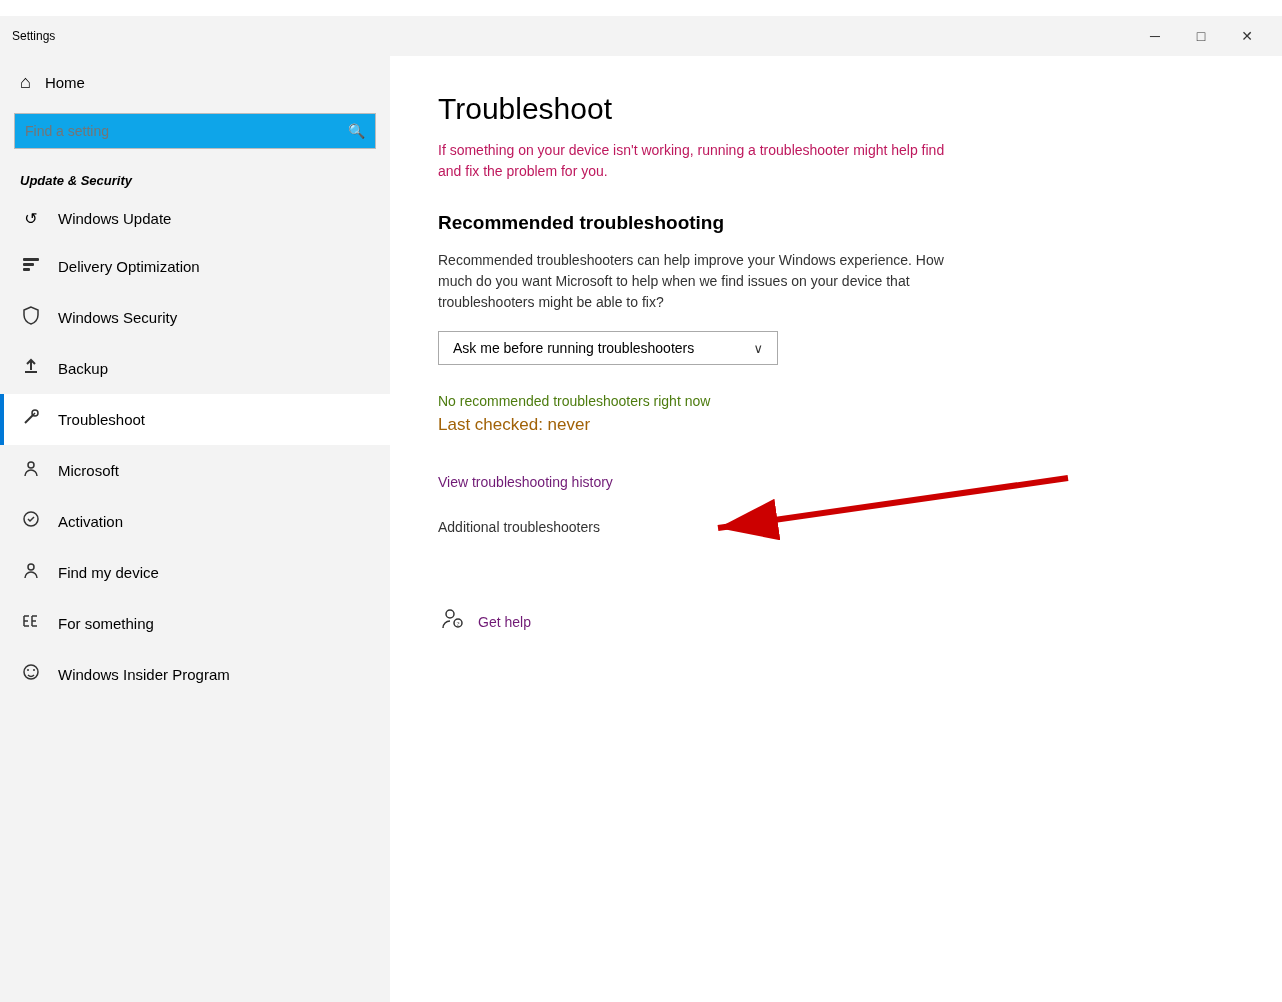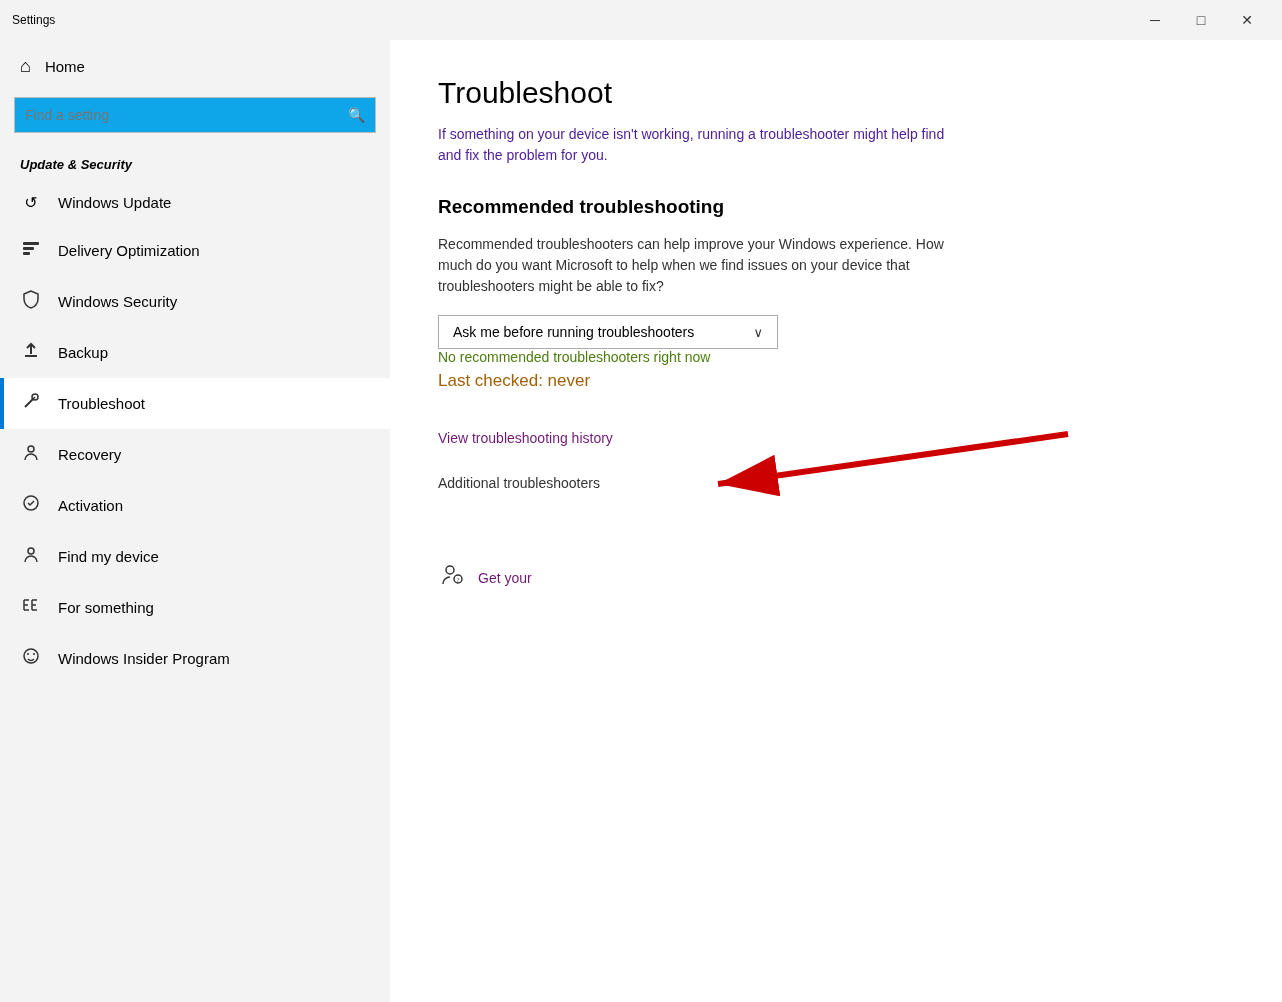--- a/index.html
+++ b/index.html
@@ -25,6 +25,7 @@
       padding: 0 12px;
       justify-content: space-between;
       flex-shrink: 0;
+      margin-top: 16px;
     }
     .title-bar-left {
       font-size: 12px;

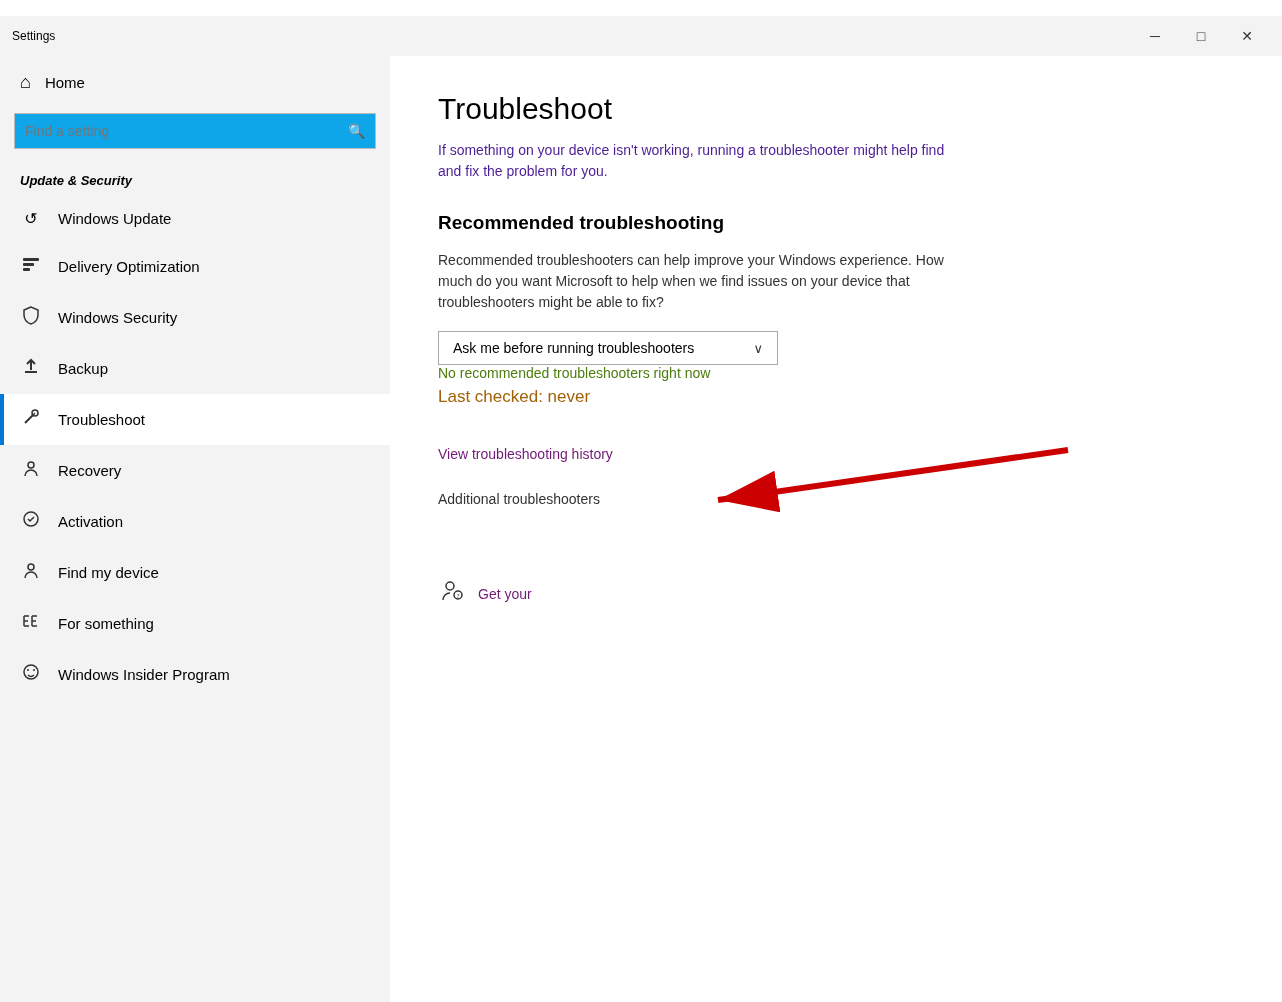--- a/index.html
+++ b/index.html
@@ -142,7 +142,7 @@
     }
     .subtitle-text {
       font-size: 14px;
-      color: #4c1d95;
+      color: #be185d;
       margin-bottom: 30px;
       max-width: 520px;
       line-height: 1.5;

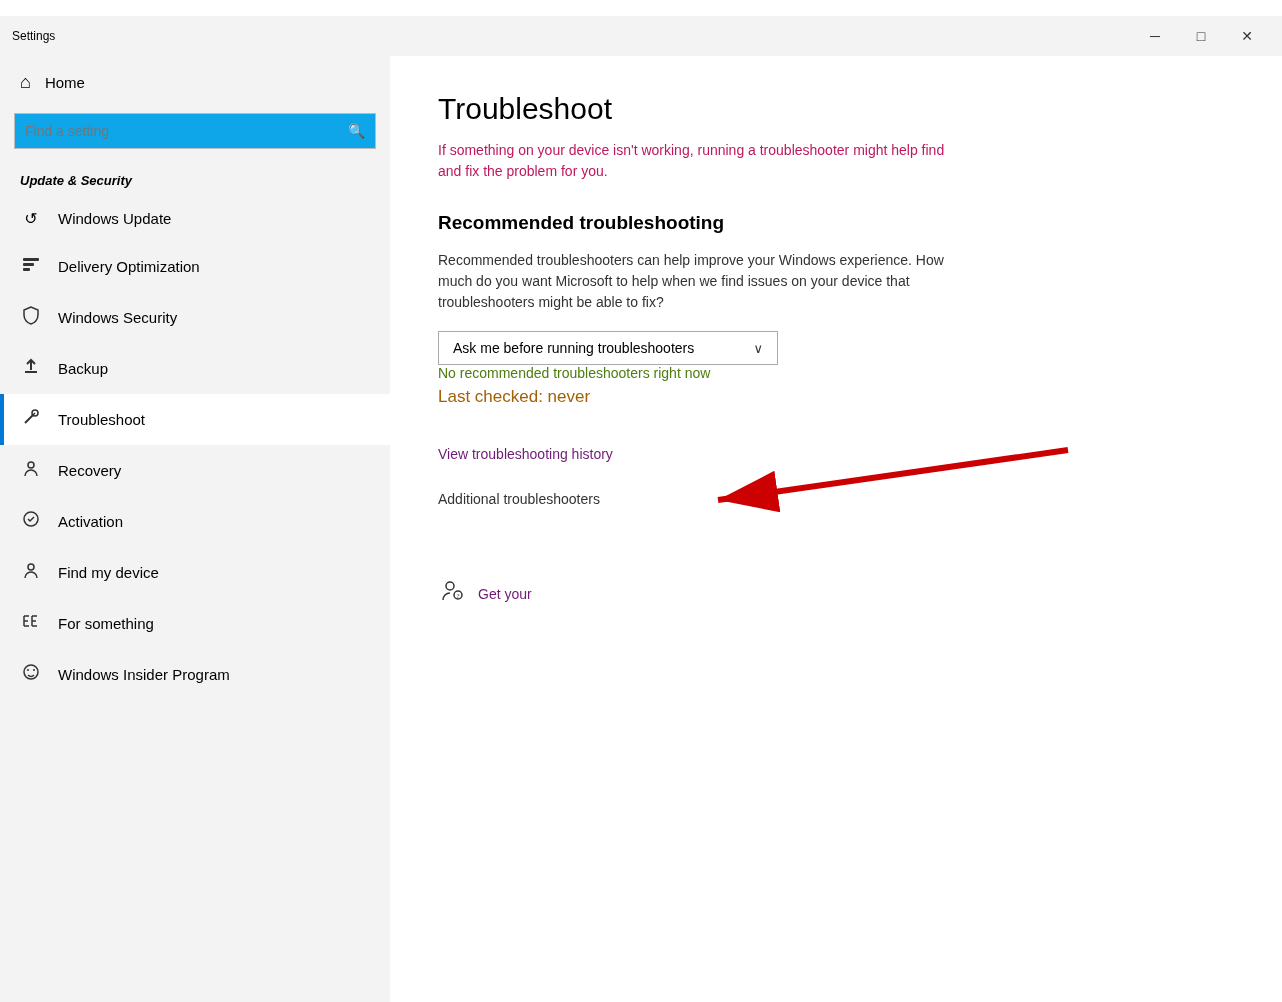--- a/index.html
+++ b/index.html
@@ -170,6 +170,7 @@
       cursor: pointer;
       font-size: 14px;
       background: #fff;
+      margin-bottom: 28px;
     }
     .dropdown-chevron {
       font-size: 13px;

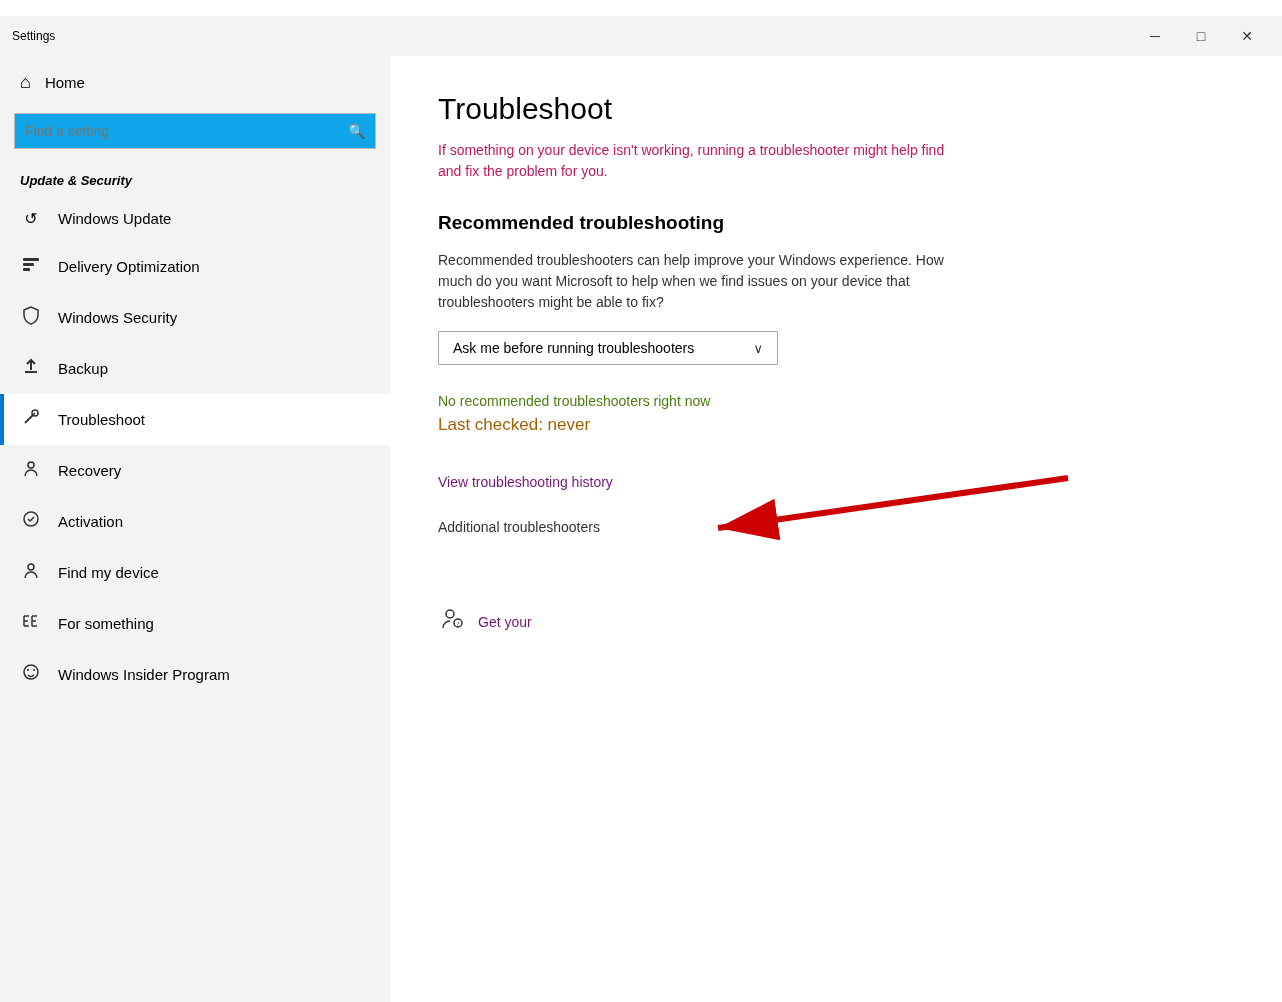--- a/index.html
+++ b/index.html
@@ -305,7 +305,7 @@
             <path d="M4 18c0-3.3 2.7-6 6-6s6 2.7 6 6" stroke="#333" stroke-width="1.5" fill="none"></path>
           </svg>
         </span>
-        <span>Recovery</span>
+        <span>Microsoft</span>
       </div>
       <div class="nav-item">
         <span class="nav-icon">

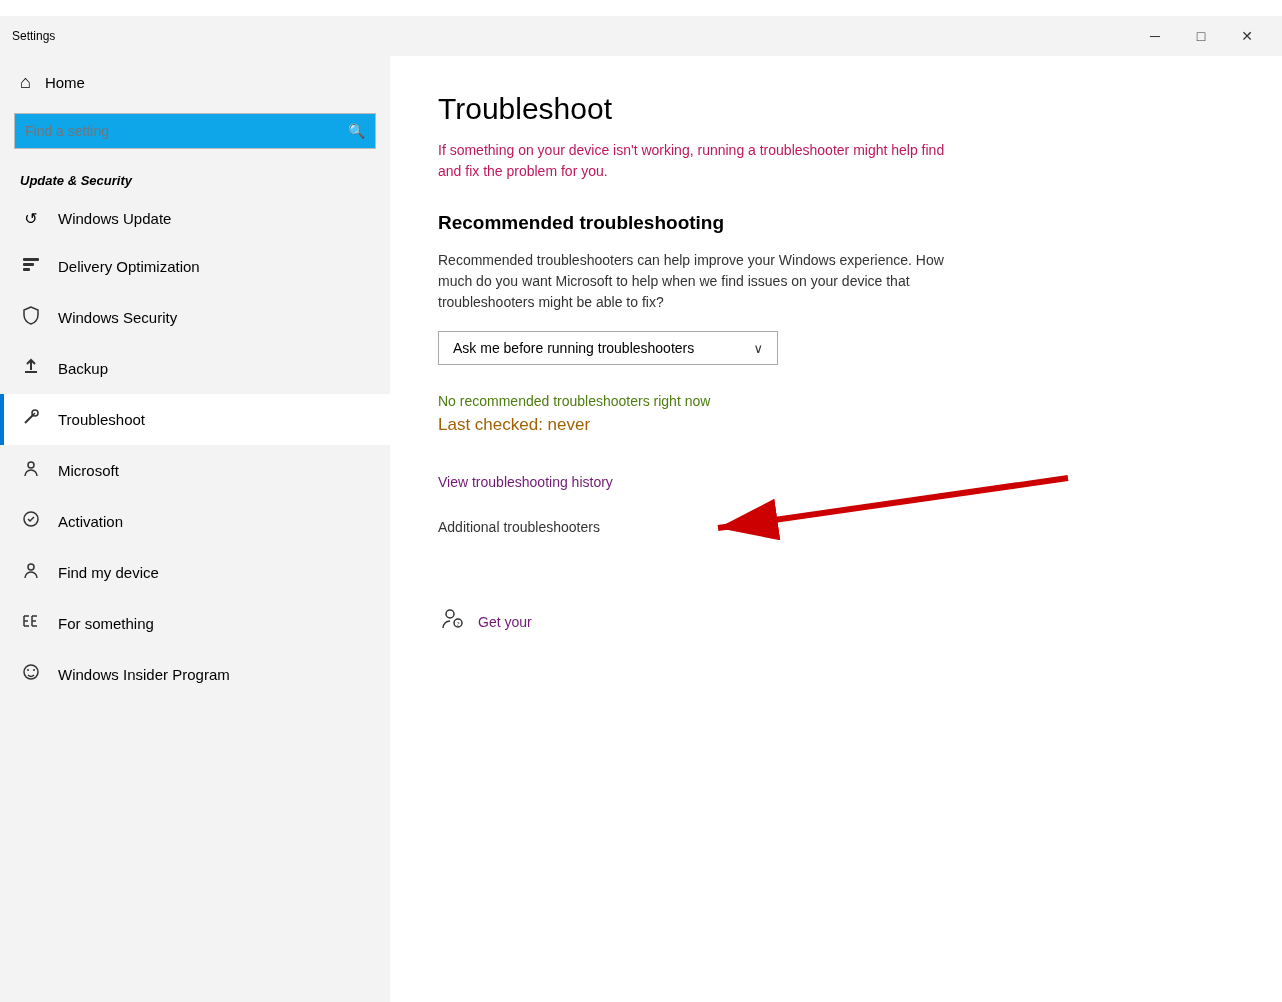--- a/index.html
+++ b/index.html
@@ -393,7 +393,7 @@
               <text x="16.5" y="19" font-size="7" fill="#333" font-family="Segoe UI">?</text>
             </svg>
           </span>
-          <a class="link-blue" style="margin-bottom:0;">Get your</a>
+          <a class="link-blue" style="margin-bottom:0;">Get help</a>
         </div>
       </div>
     </div>

